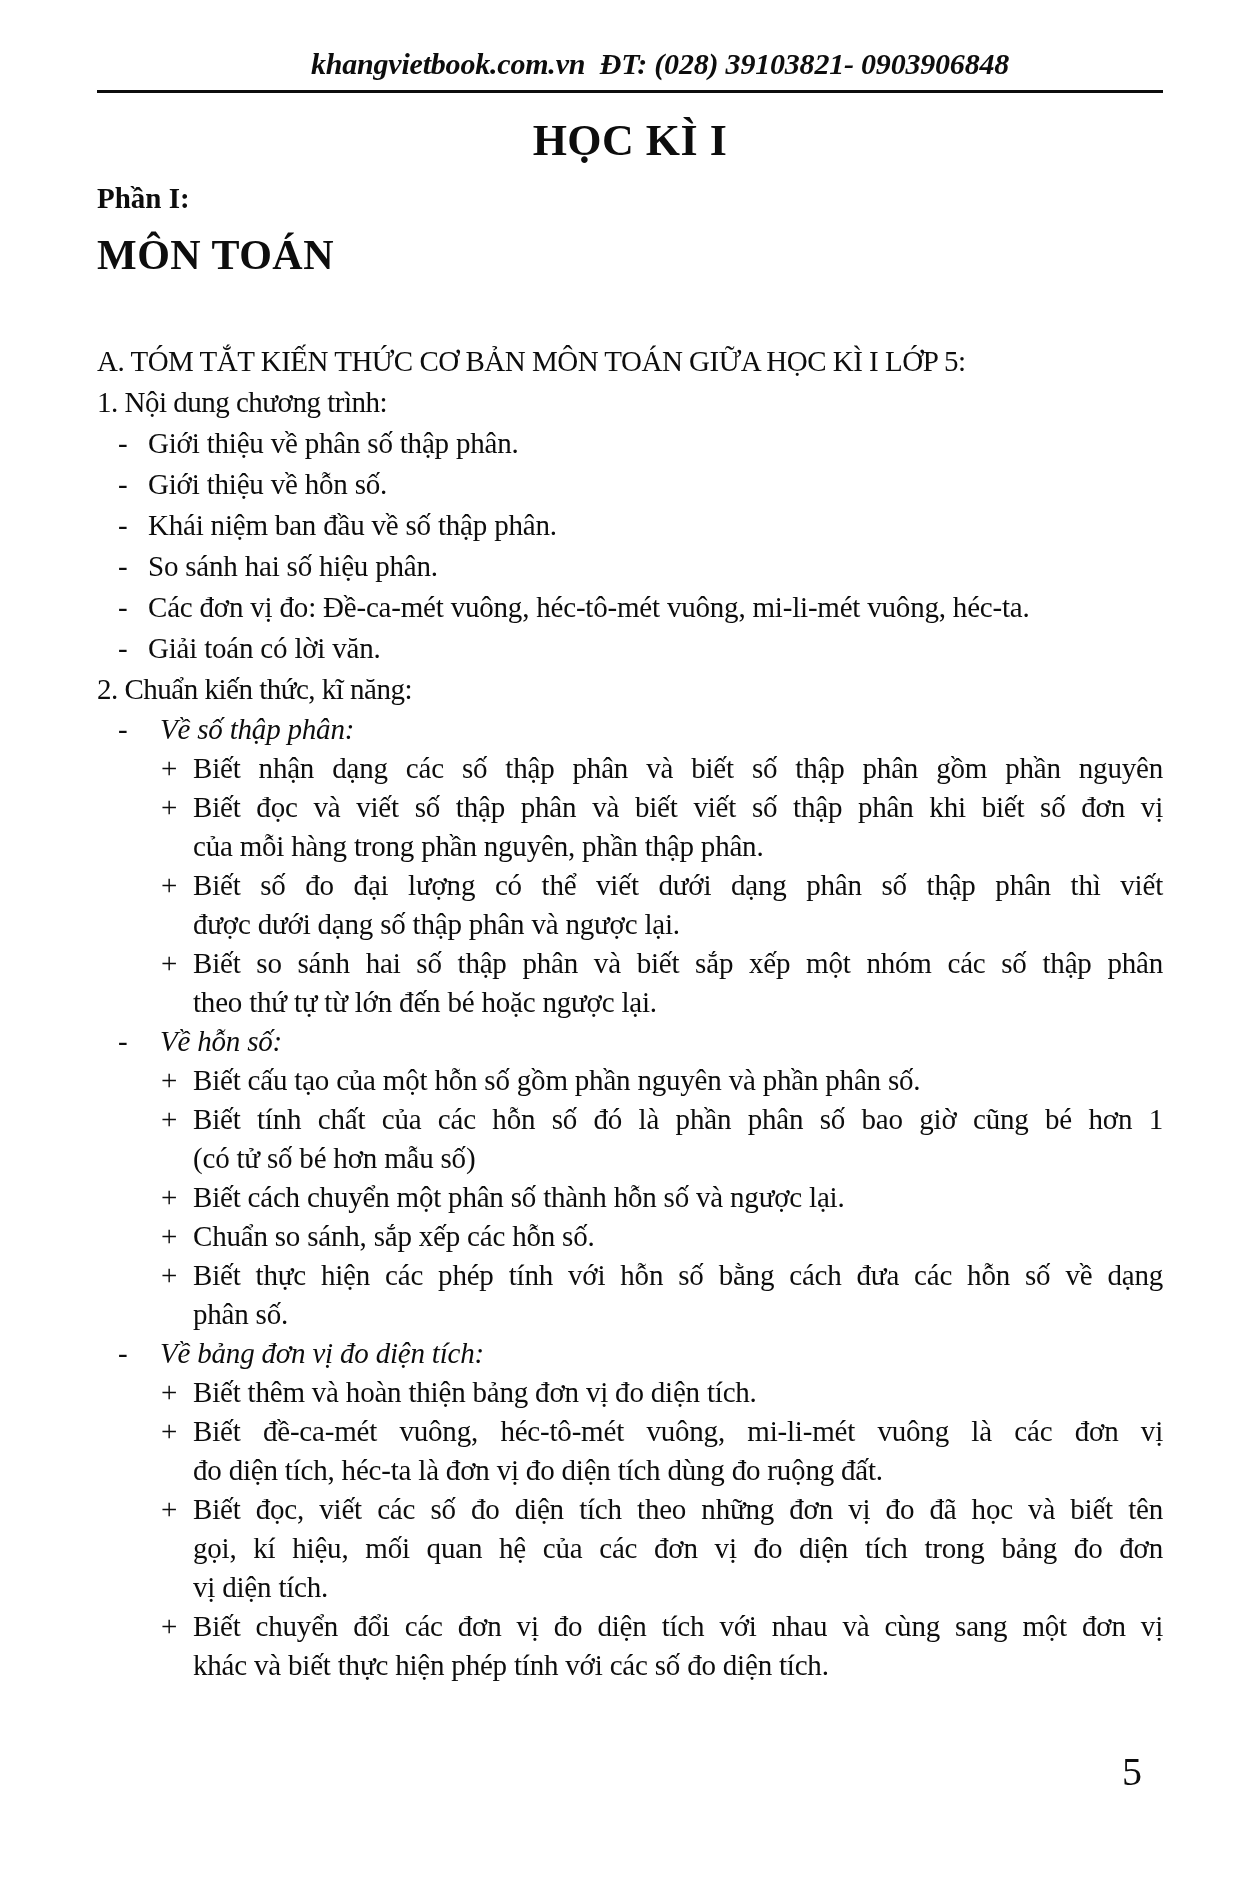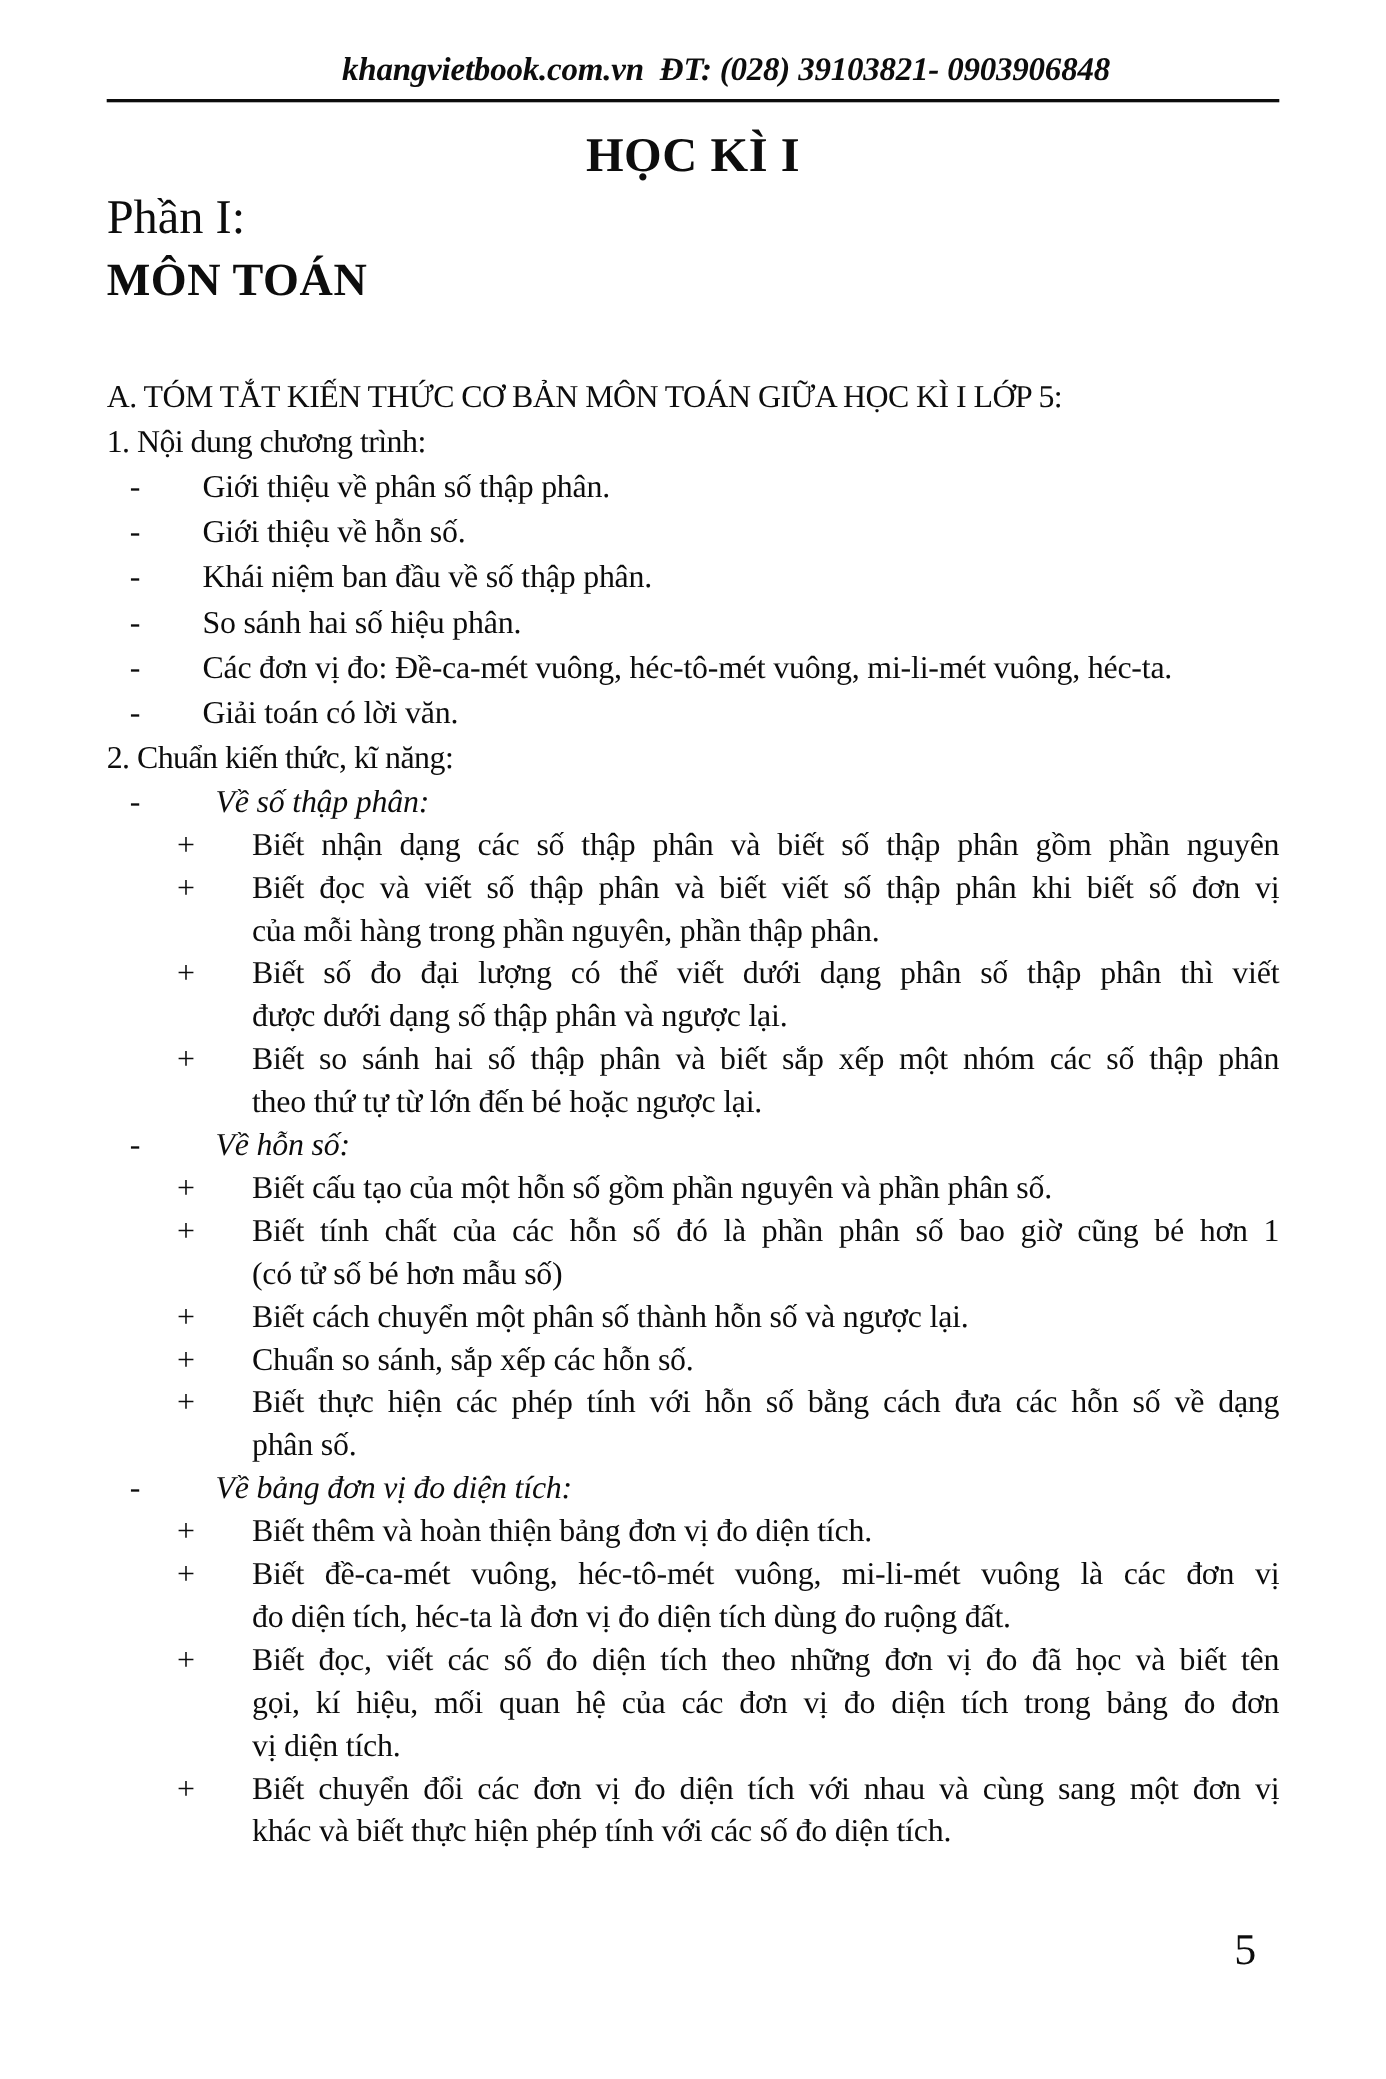--- a/index.html
+++ b/index.html
@@ -46,9 +46,9 @@
   }
   .part-label{
     margin-top:8px;
-    font-size:44px;
+    font-size:29px;
     line-height:46px;
-    font-weight:normal;
+    font-weight:bold;
   }
   .title2{
     margin-top:10px;

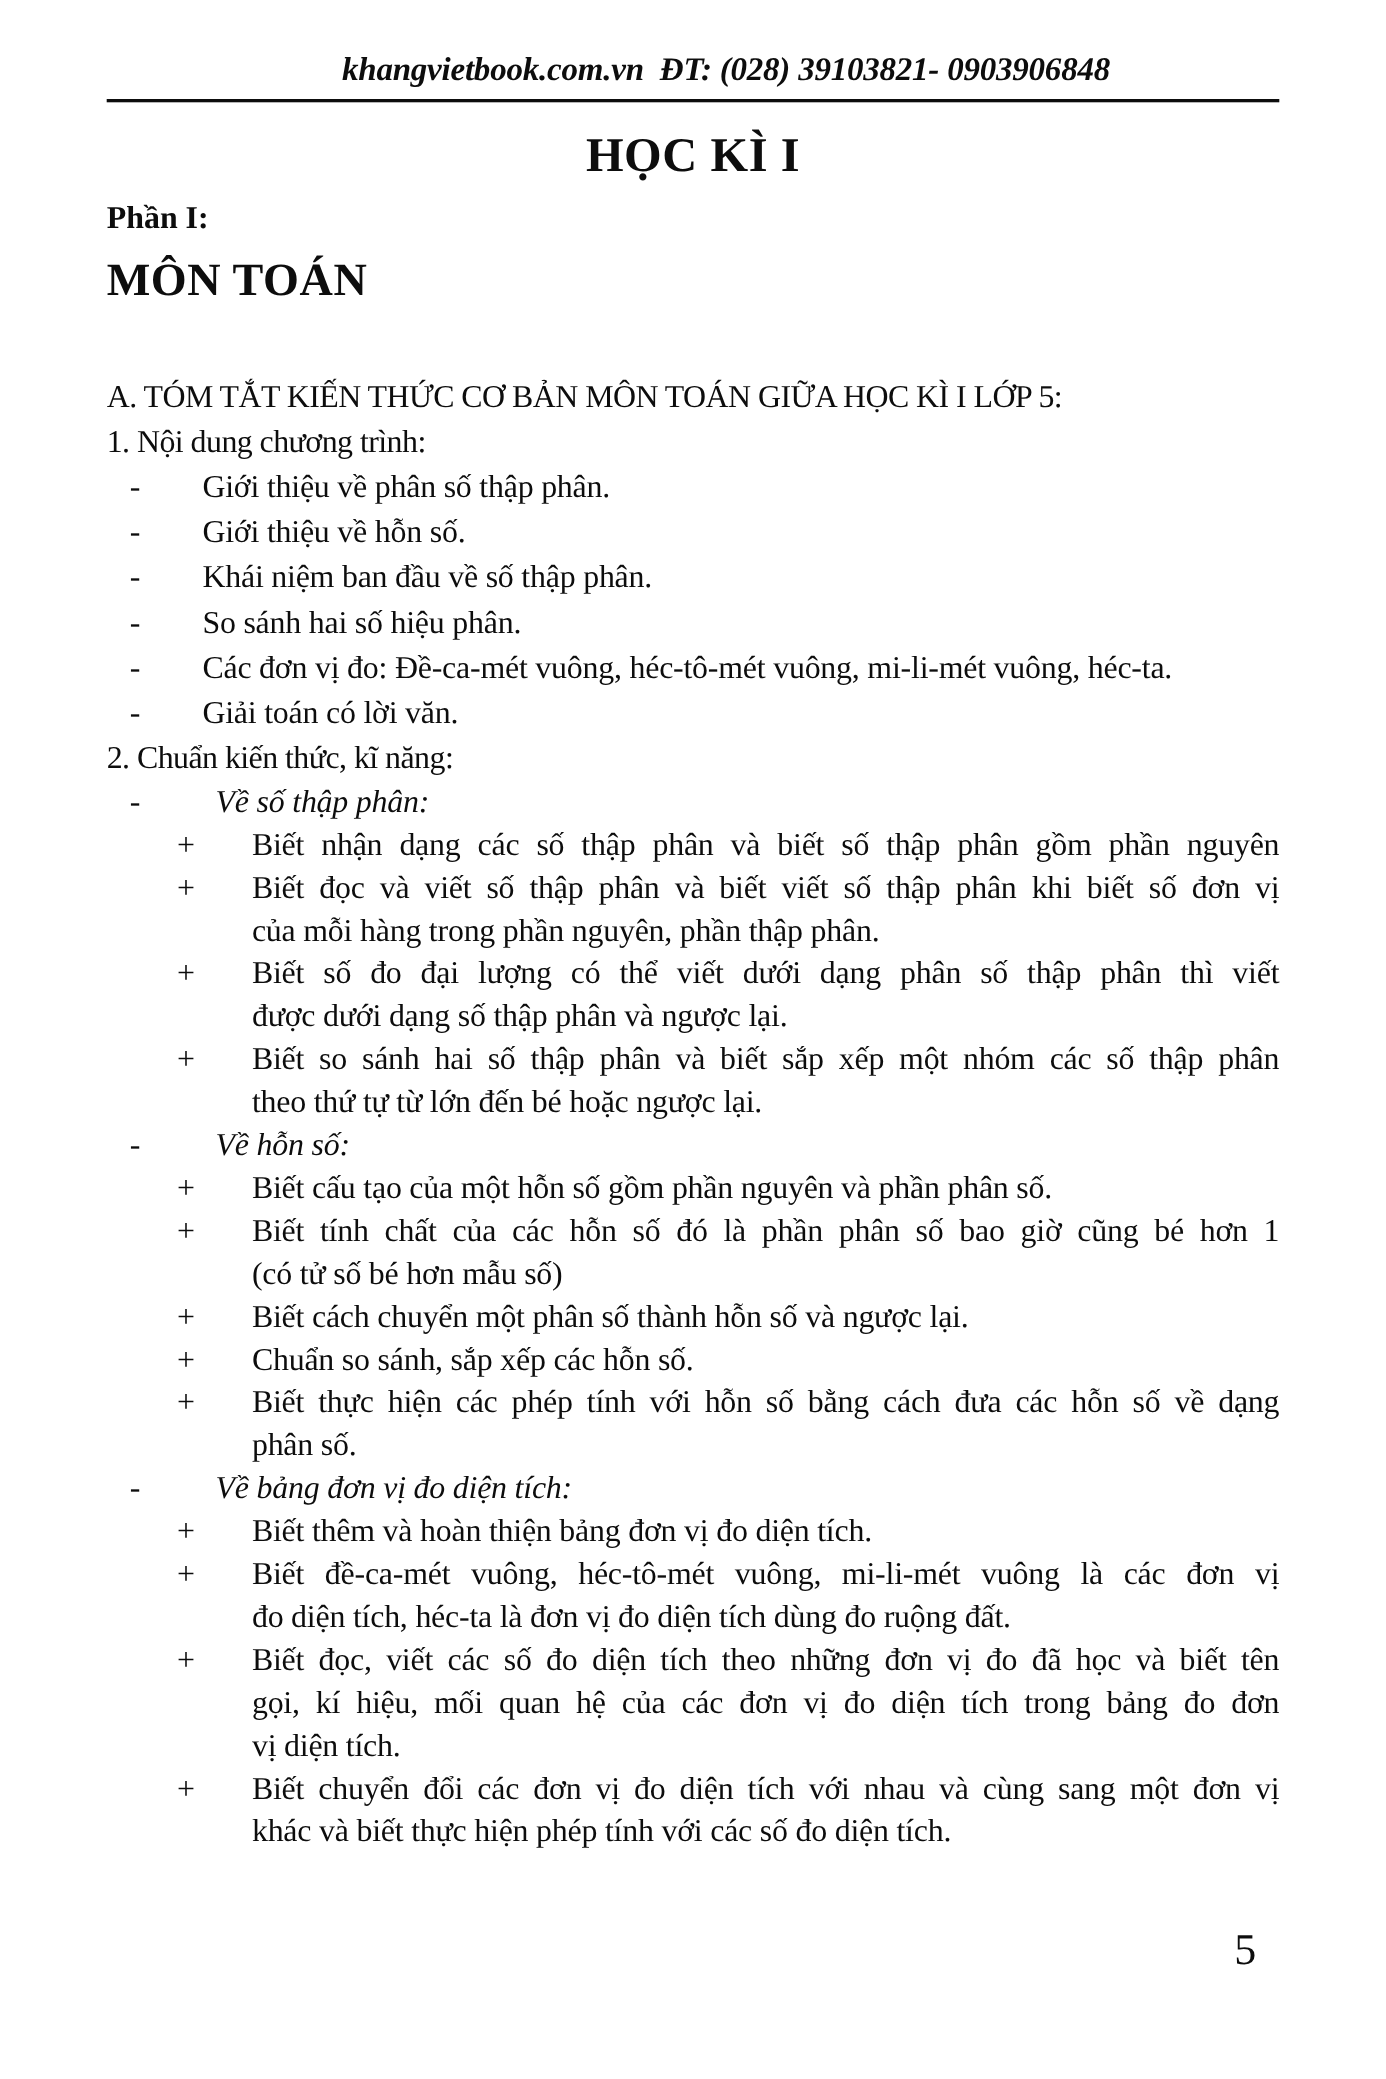--- a/index.html
+++ b/index.html
@@ -81,7 +81,7 @@
   .dash  .marker{ left:21px; }
   .dashi .marker{ left:21px; }
   .plus  .marker{ left:64px; }
-  .line{ white-space:nowrap; line-height:39px;margin-left:36px; }
+  .line{ white-space:nowrap; line-height:39px; }
   .dash .line{ line-height:41px; }
   .line.just{
     text-align:justify;

